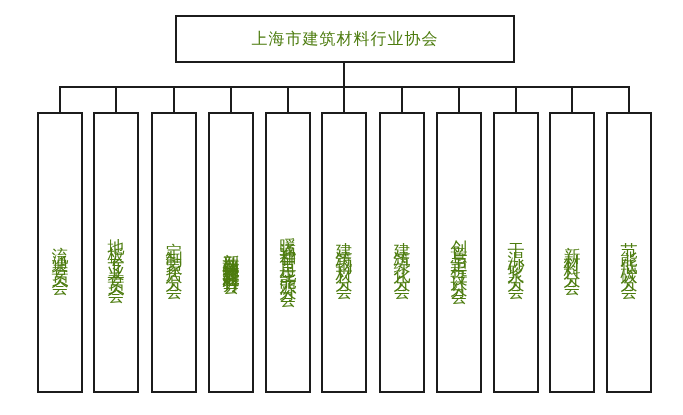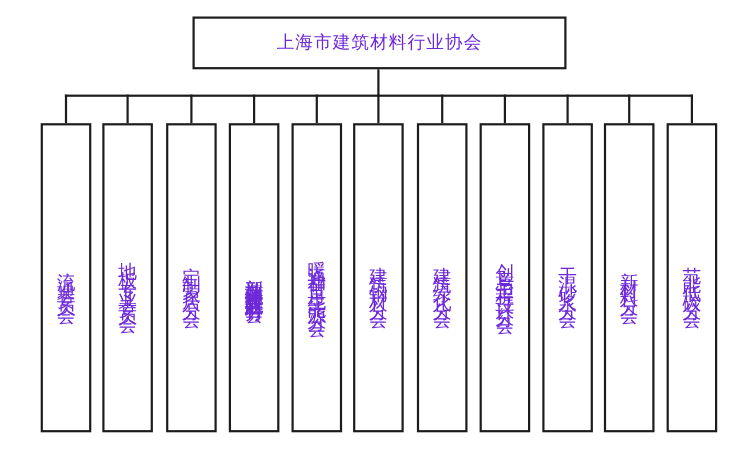--- a/index.html
+++ b/index.html
@@ -9,7 +9,7 @@
     height: 415px;
     background: #ffffff;
     font-family: "Liberation Serif", "DejaVu Serif", serif;
-    color: #6d28d9;
+    color: #4d7c0f;
     overflow: hidden;
   }
   

